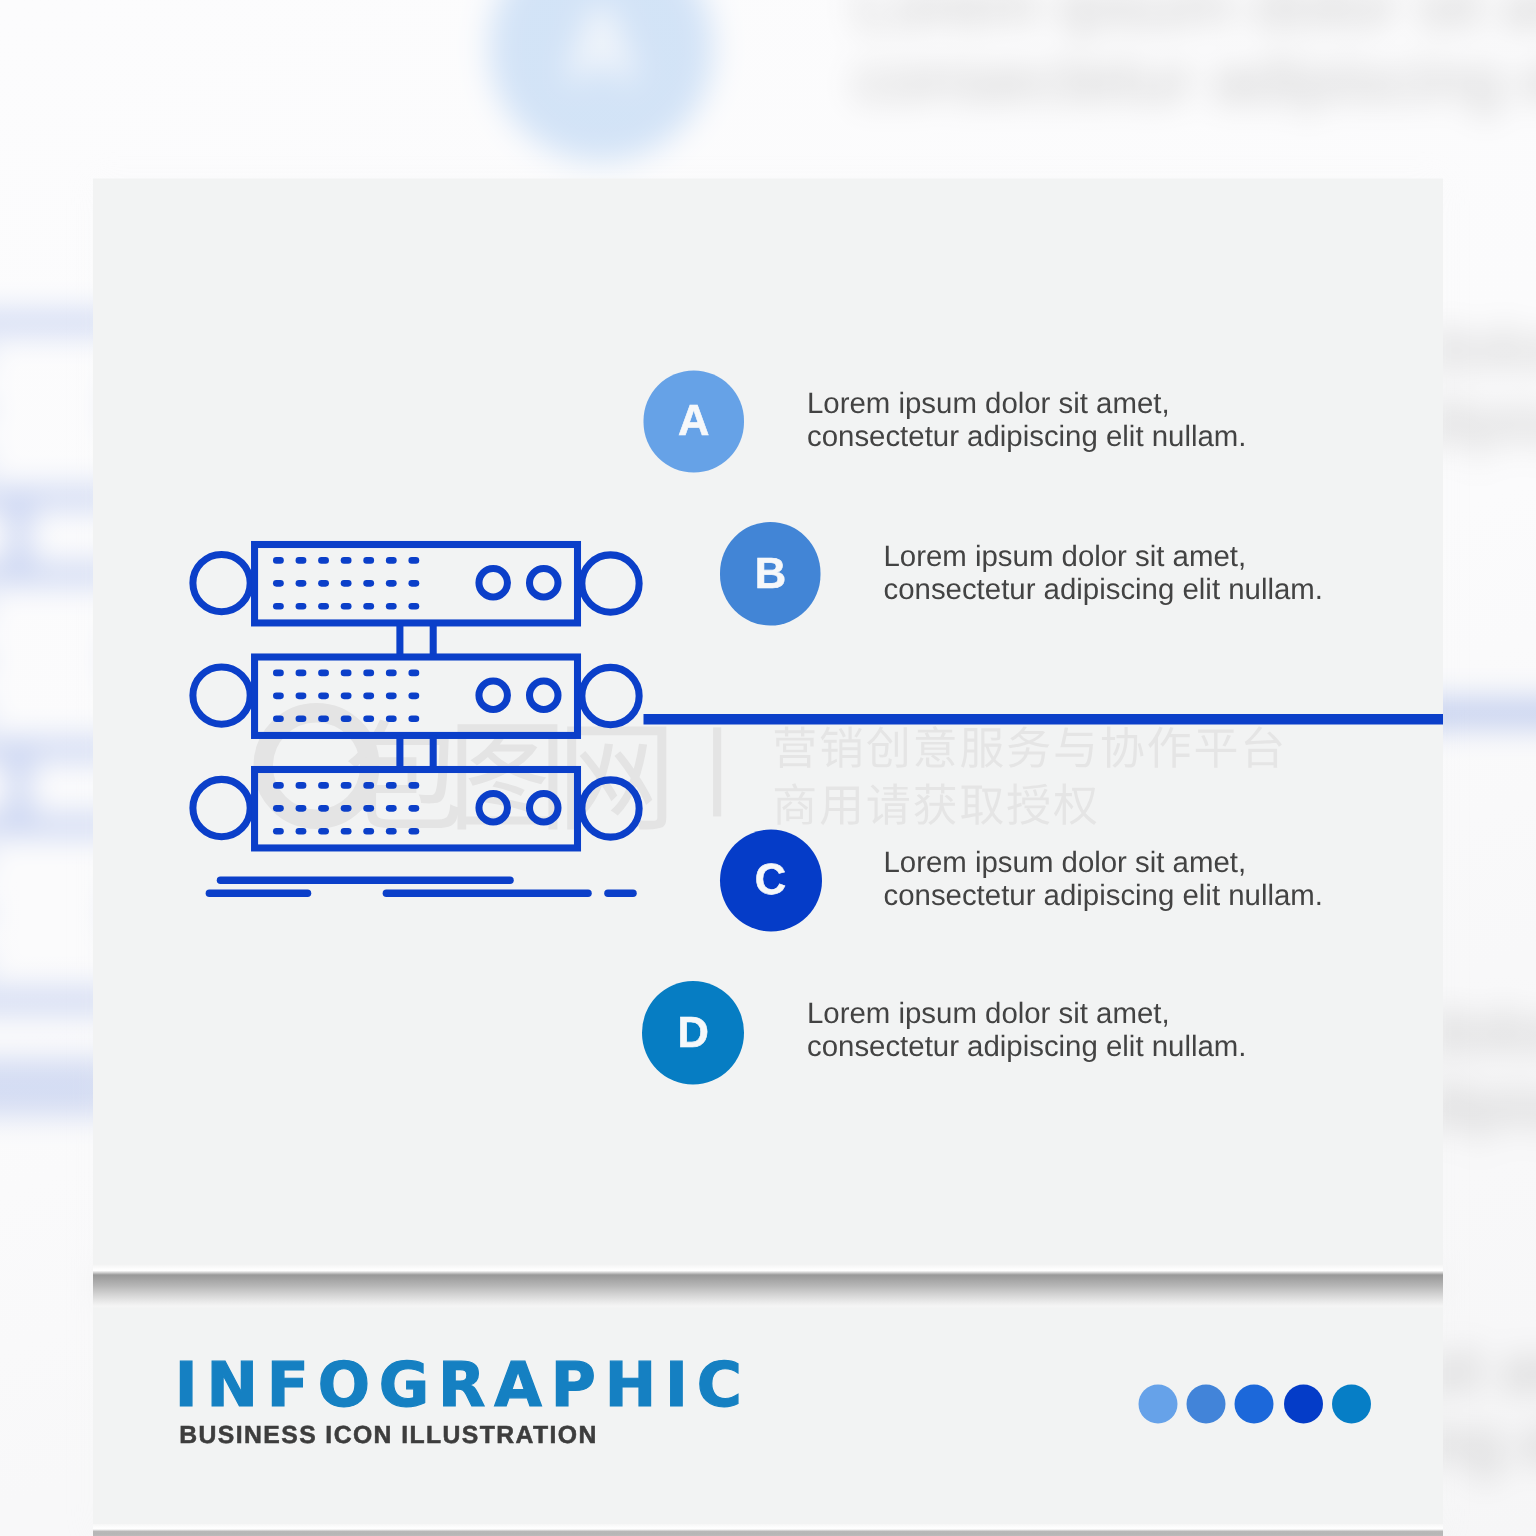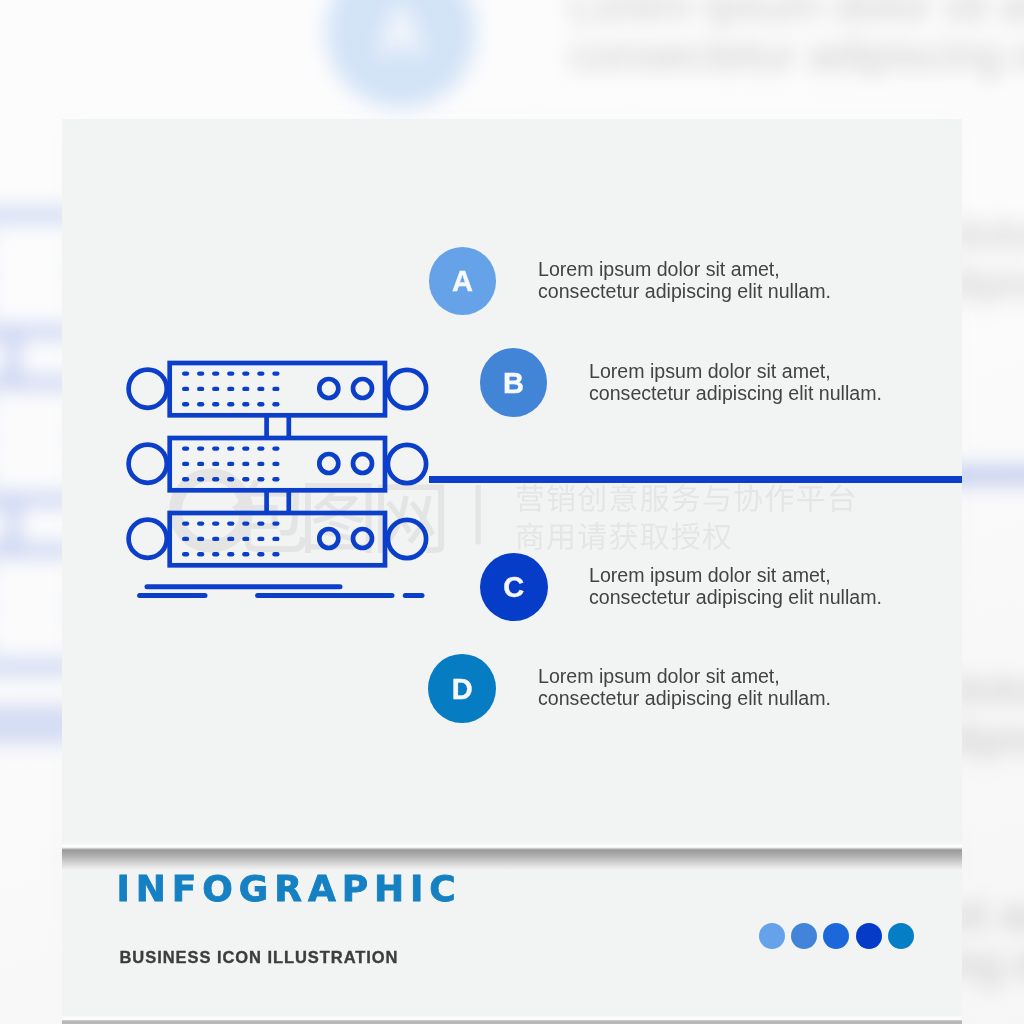--- a/index.html
+++ b/index.html
@@ -25,8 +25,8 @@
 
   .hline{position:absolute;left:429px;top:476px;width:533px;height:7px;background:#0b3fc9;}
 
-  .brandtitle{position:absolute;left:116.5px;top:868px;font-family:"DejaVu Sans",sans-serif;
-              font-size:36px;font-weight:bold;line-height:41px;
+  .brandtitle{position:absolute;left:116.5px;top:903px;font-family:"DejaVu Sans",sans-serif;
+              font-size:41px;font-weight:bold;line-height:41px;
               letter-spacing:5.9px;color:#1580c2;-webkit-text-stroke:0.8px #1580c2;}
   .brandsub{position:absolute;left:119.5px;top:949px;font-family:Liberation Sans, sans-serif;
             font-size:16.5px;font-weight:bold;line-height:16.5px;

